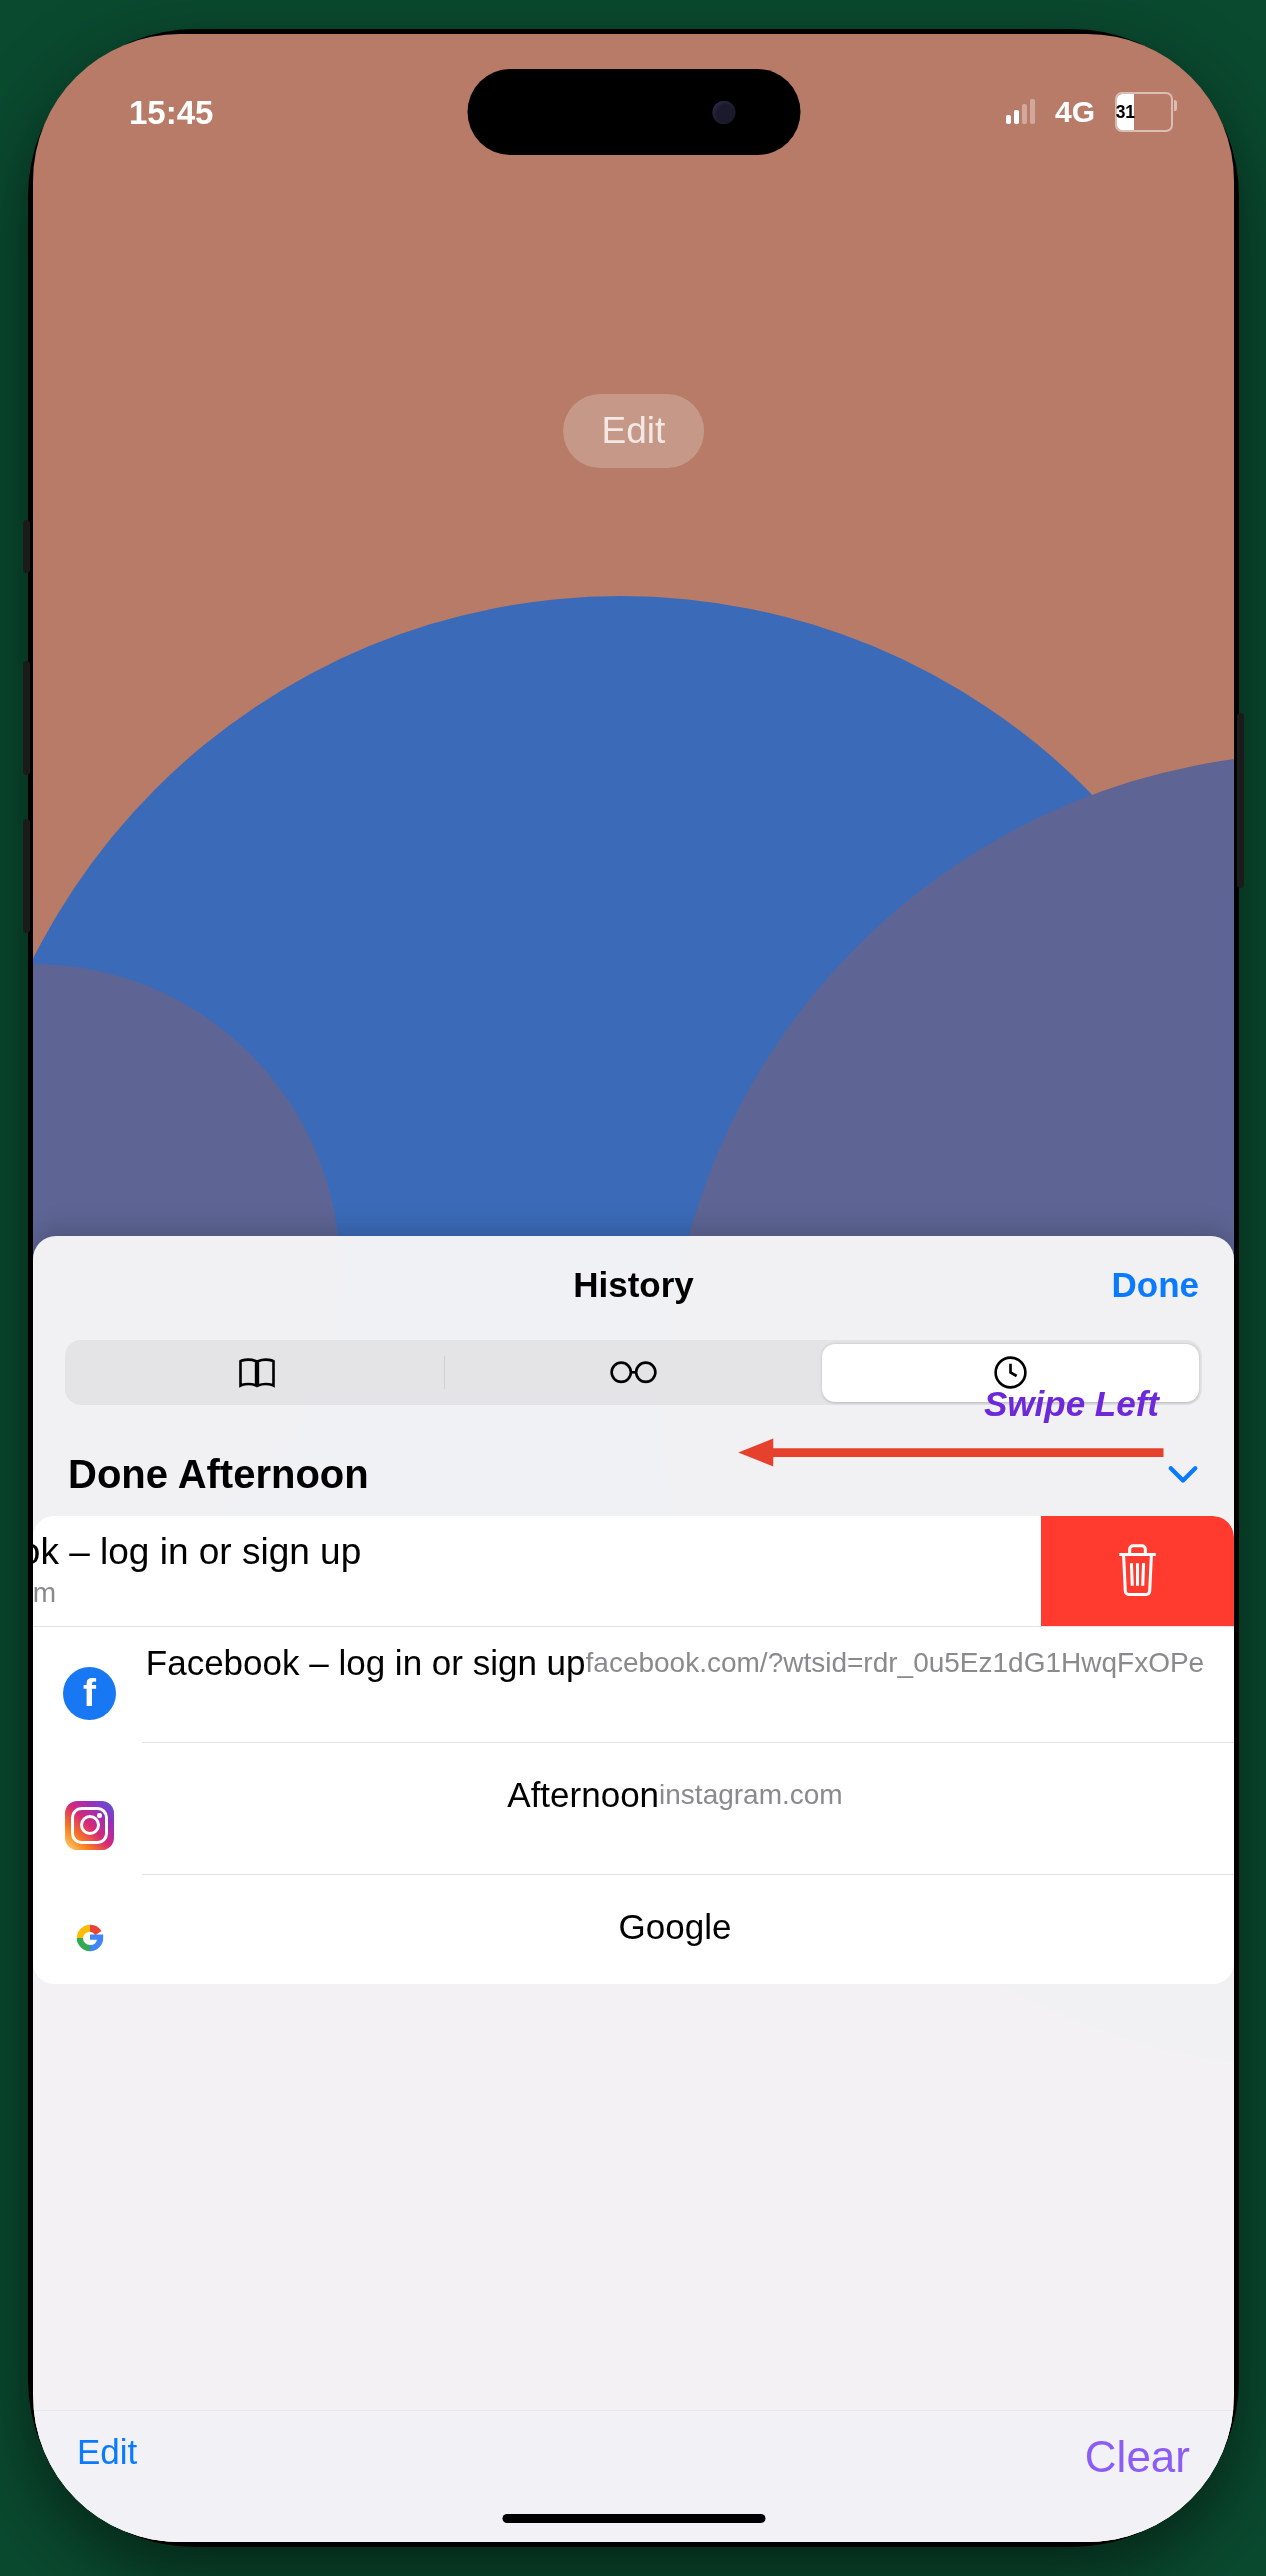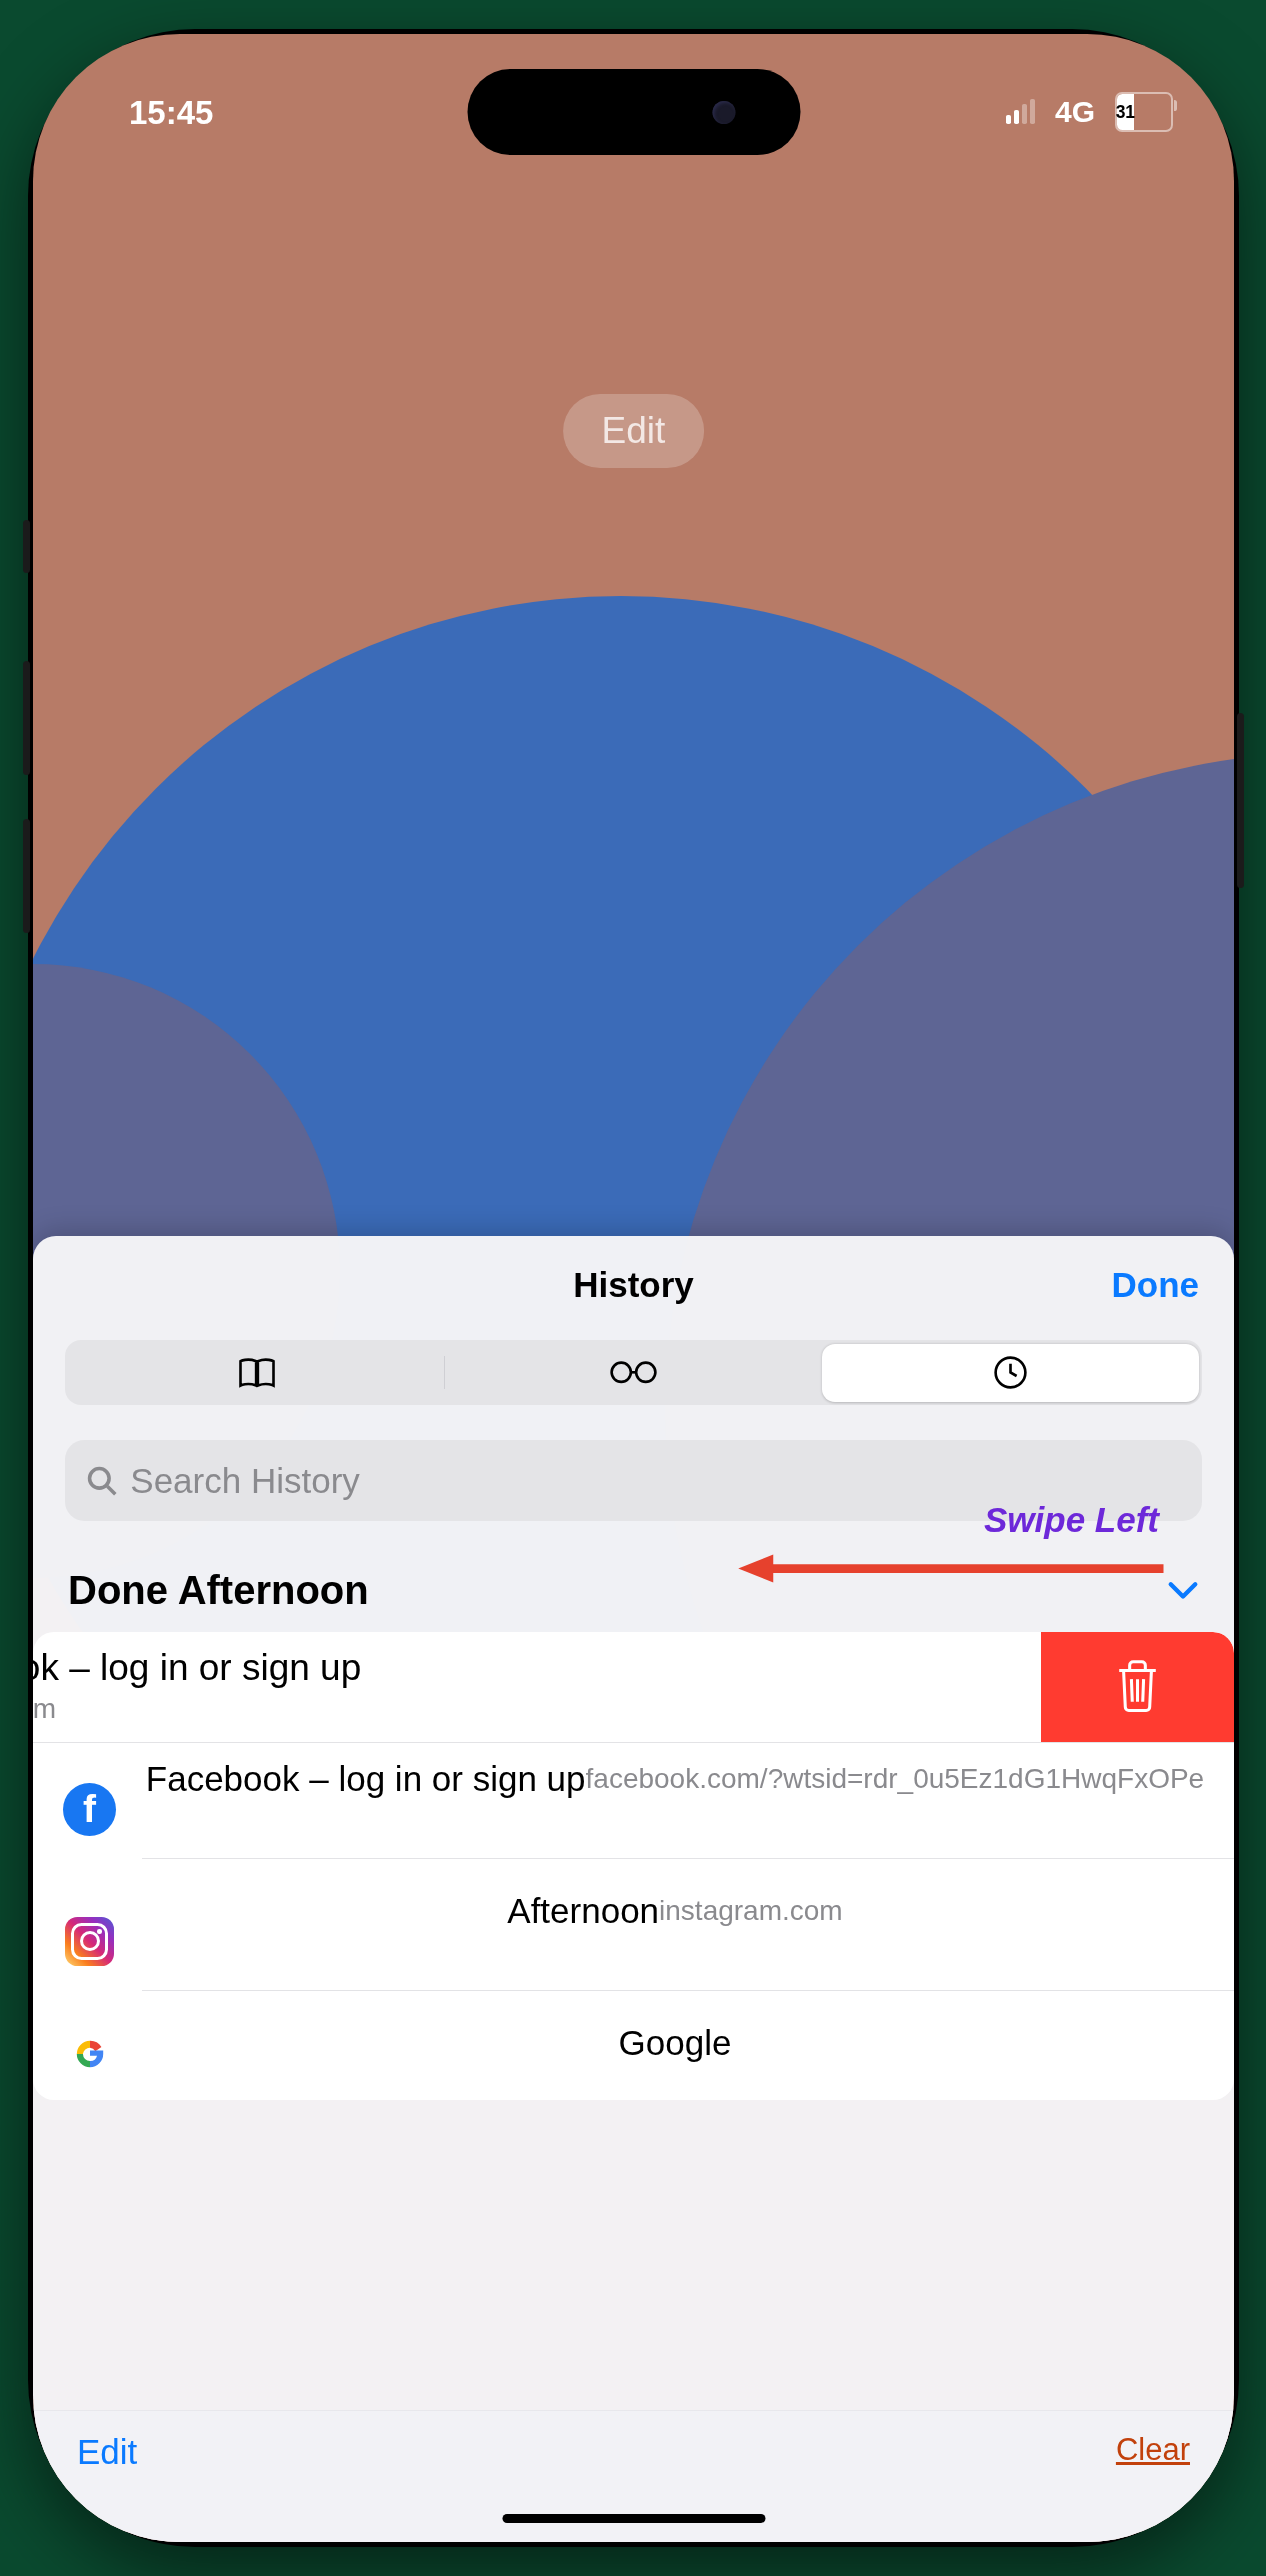--- a/index.html
+++ b/index.html
@@ -159,13 +159,6 @@
         </div>
       </div>
 
-      <div class="searchbar">
-        <svg width="32" height="32" viewBox="0 0 36 36">
-          <circle cx="15" cy="15" r="11"></circle>
-            <path d="M24 24 L33 33"></path>
-        </svg>
-        <span class="placeholder">Search History</span>
-      </div>
 
       <div class="section-head" style="position:relative;">
         <span class="section-title">Done Afternoon</span>

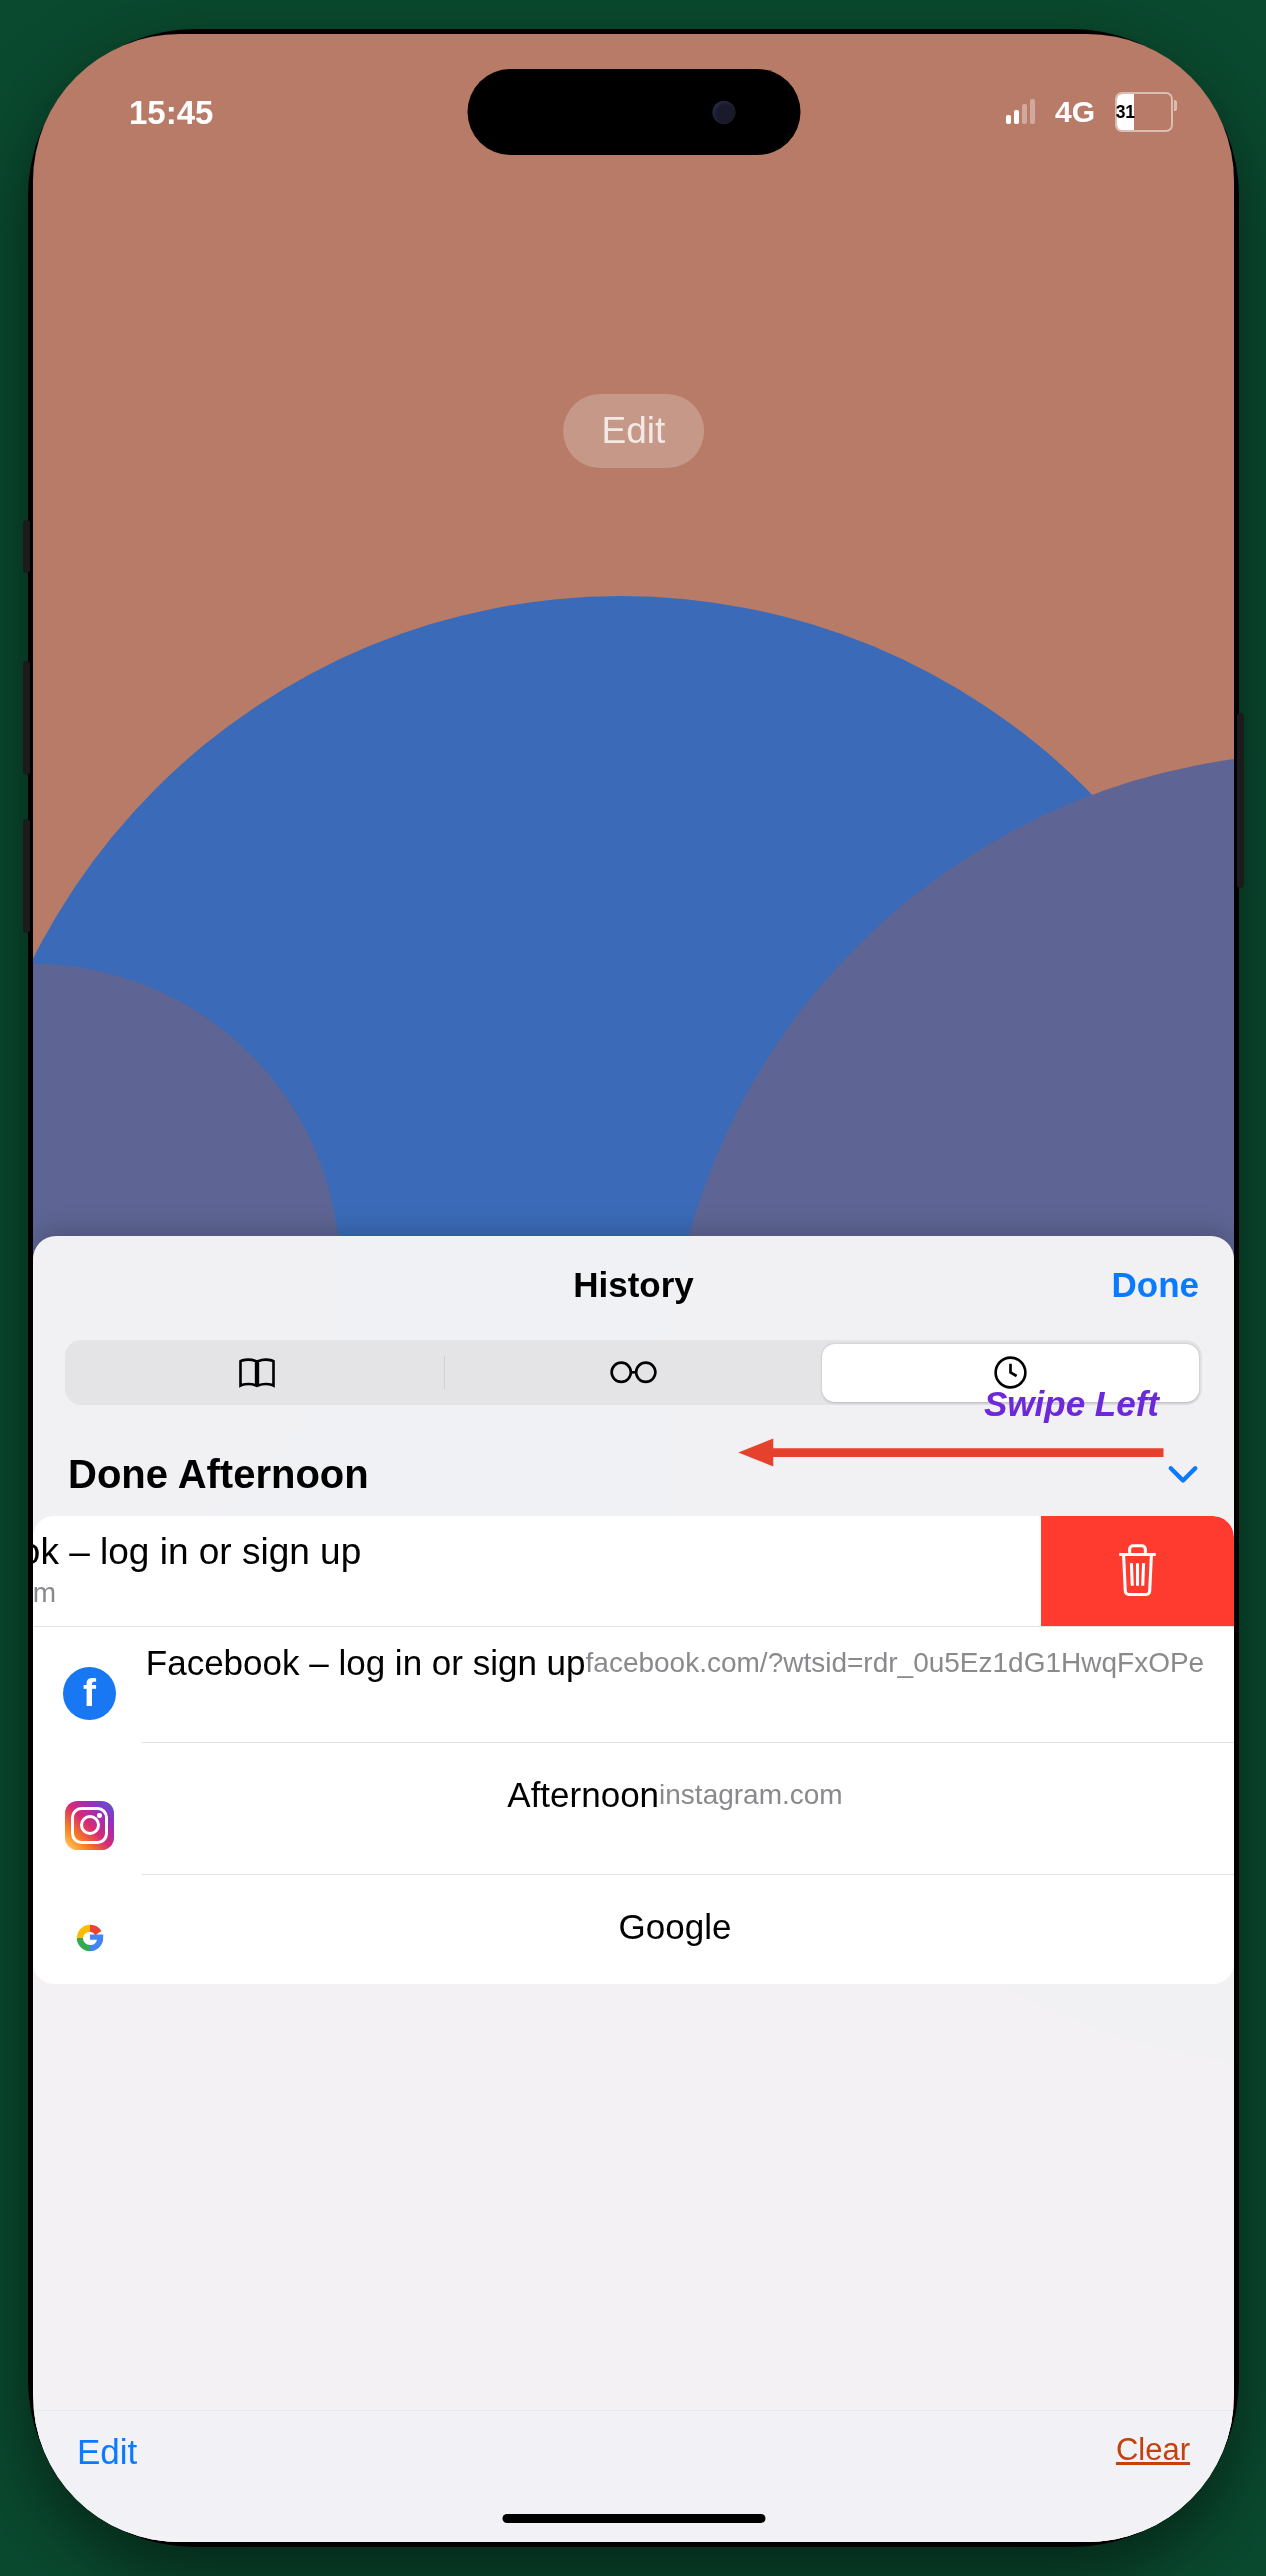--- a/index.html
+++ b/index.html
@@ -88,7 +88,7 @@
   
   .bottombar { margin-top:auto; height:132px; display:flex; align-items:flex-start; justify-content:space-between; padding:21px 44px 0; border-top:0.9px solid rgba(0,0,0,0.04); background:#f2f2f6; }
   .bottombar .l { color:#0a7aff; font-size:35px; }
-  .bottombar .r { color:#c2410c; font-size:31px;text-decoration:underline; }
+  .bottombar .r { color:#8b5cf6; font-size:44px; }
   .homebar { position:absolute; bottom:19.3px; left:50%; transform:translateX(-50%); width:263px; height:8.8px; background:#000; border-radius:8.8px; z-index:40; }
   
   .arrow-label { position:absolute; color:#6d28d9; font-size:35px; font-style:italic; font-weight:600; }

